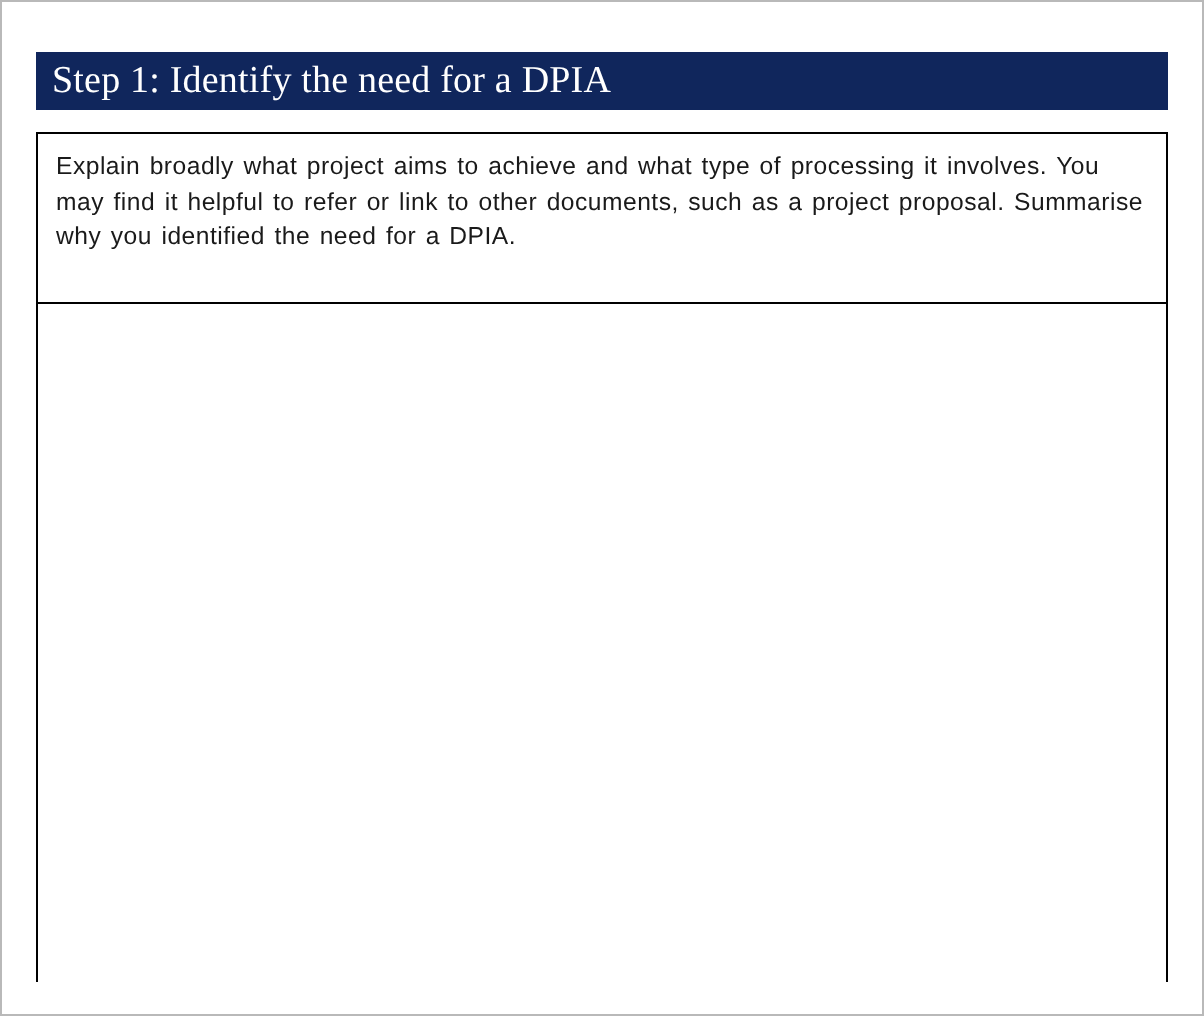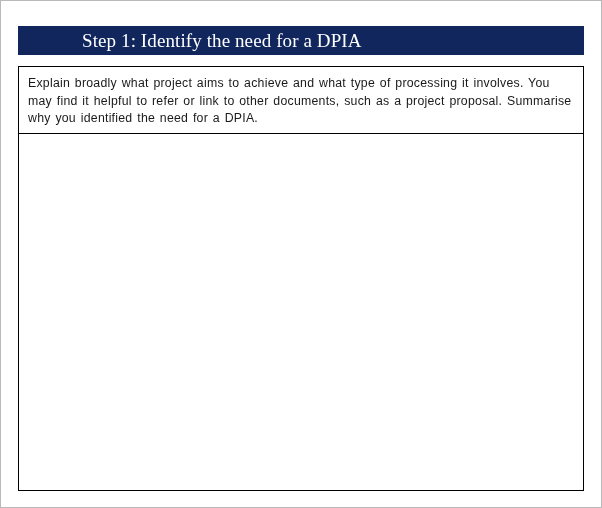--- a/index.html
+++ b/index.html
@@ -46,10 +46,9 @@
     font-family: "Liberation Serif", serif;
     font-size: 19px;
     line-height: 19px;
-    padding-left: 20px;
+    padding-left: 8px;
     letter-spacing: 0.1px;
     white-space: nowrap;
-    margin-left: 44px;
   }
   .form-box {
     position: absolute;

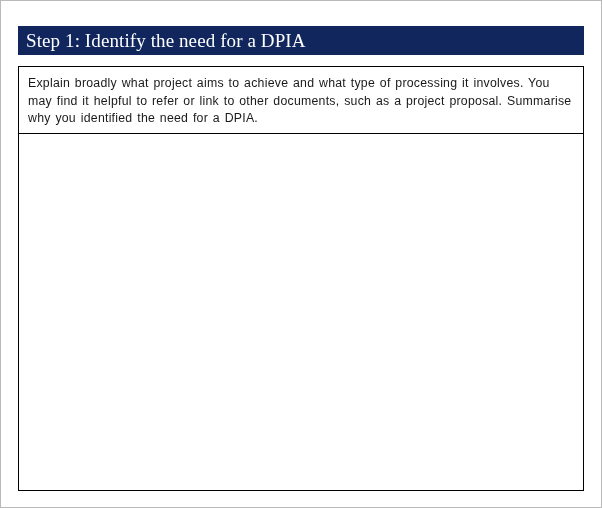--- a/index.html
+++ b/index.html
@@ -65,7 +65,7 @@
     width: 100%;
     border-bottom: 1px solid #000000;
     box-sizing: border-box;
-    padding: 8px 10px 5px 9px;
+    padding: 8px 10px 23px 9px;
   }
   .instruction-text {
     color: #1a1a1a;

